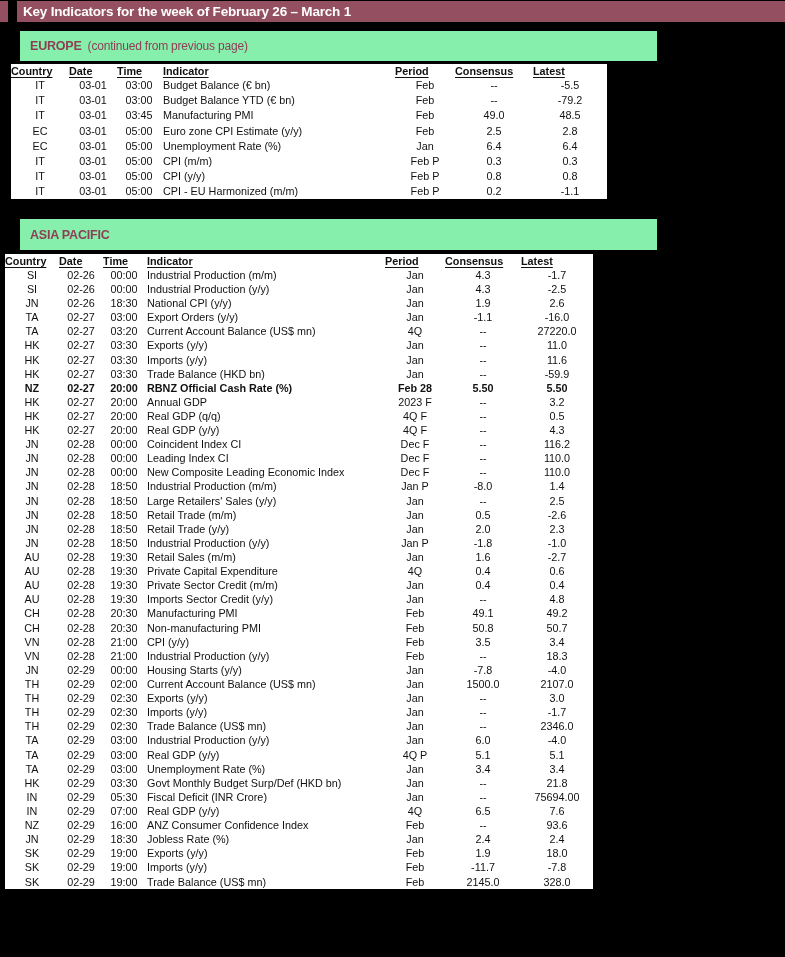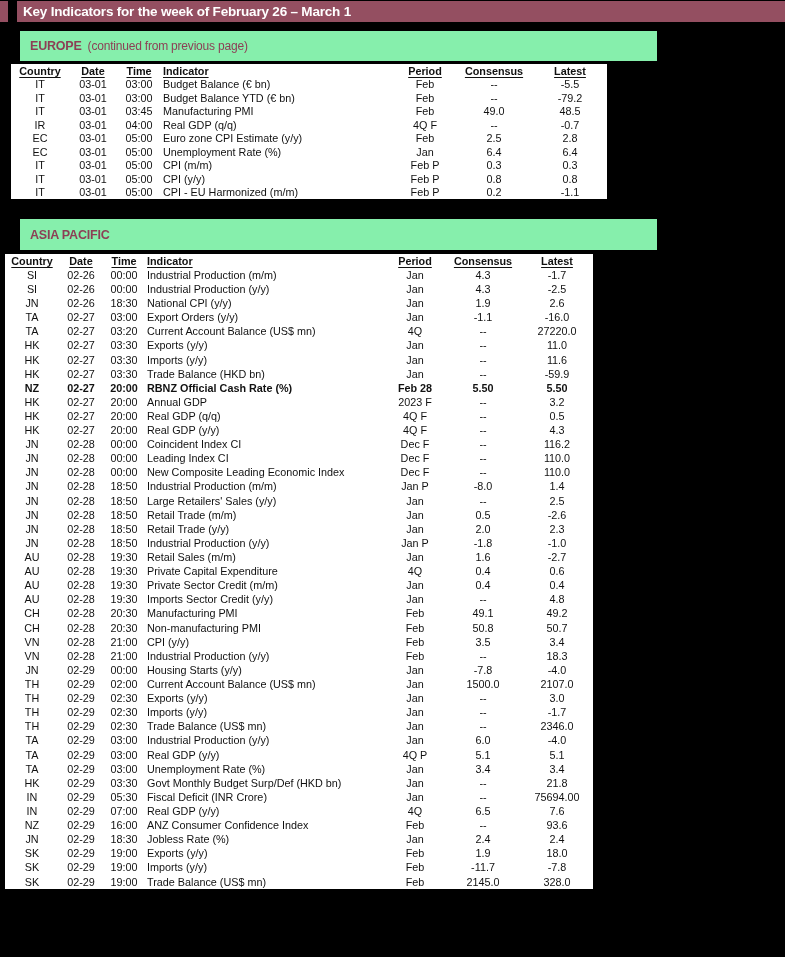--- a/index.html
+++ b/index.html
@@ -55,7 +55,7 @@
   table.ktable th{
     font-weight:bold;text-decoration:underline;
     text-underline-offset:2px;text-decoration-thickness:1px;
-    text-align:center;vertical-align:middle;white-space:nowrap;
+    text-align:left;vertical-align:middle;white-space:nowrap;
     padding:0;
   }
   table.ktable td{

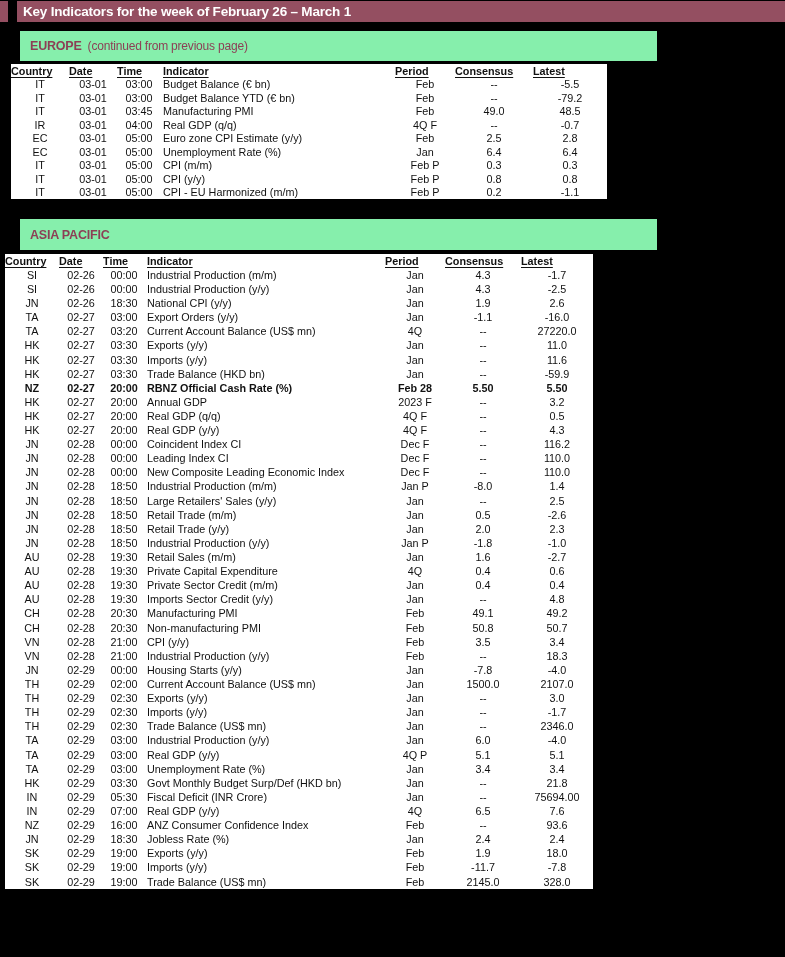--- a/index.html
+++ b/index.html
@@ -131,15 +131,6 @@
             <td class="c6">48.5</td>
           </tr>
           <tr>
-            <td class="c0">IR</td>
-            <td class="c1">03-01</td>
-            <td class="c2">04:00</td>
-            <td class="c3">Real GDP (q/q)</td>
-            <td class="c4">4Q F</td>
-            <td class="c5">--</td>
-            <td class="c6">-0.7</td>
-          </tr>
-          <tr>
             <td class="c0">EC</td>
             <td class="c1">03-01</td>
             <td class="c2">05:00</td>

